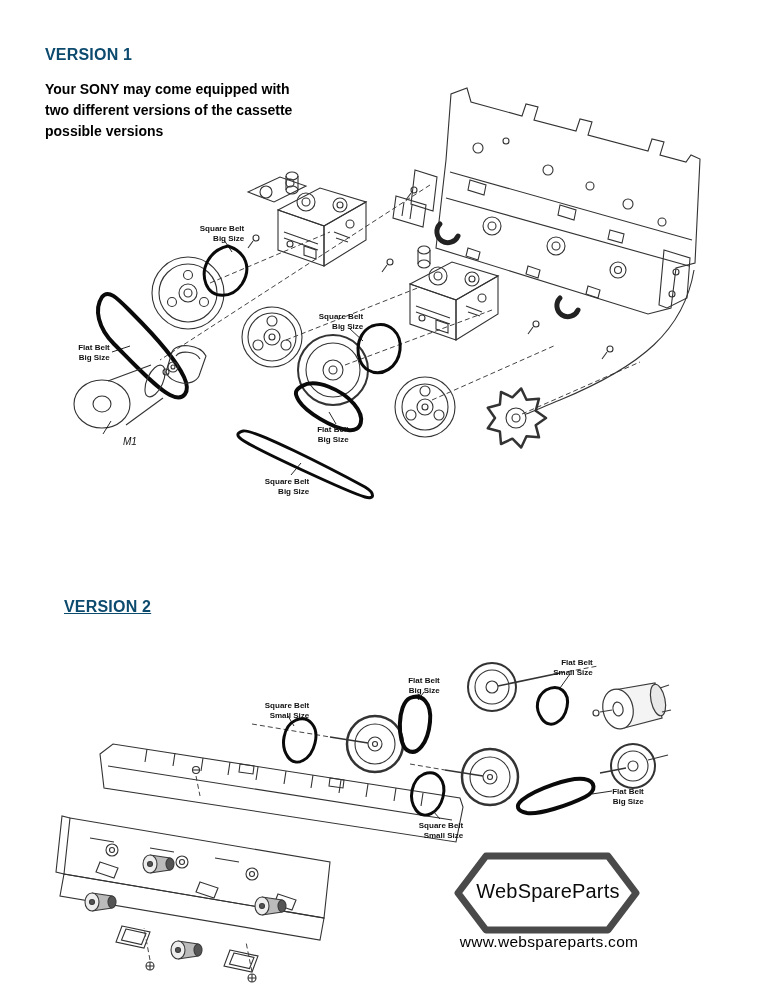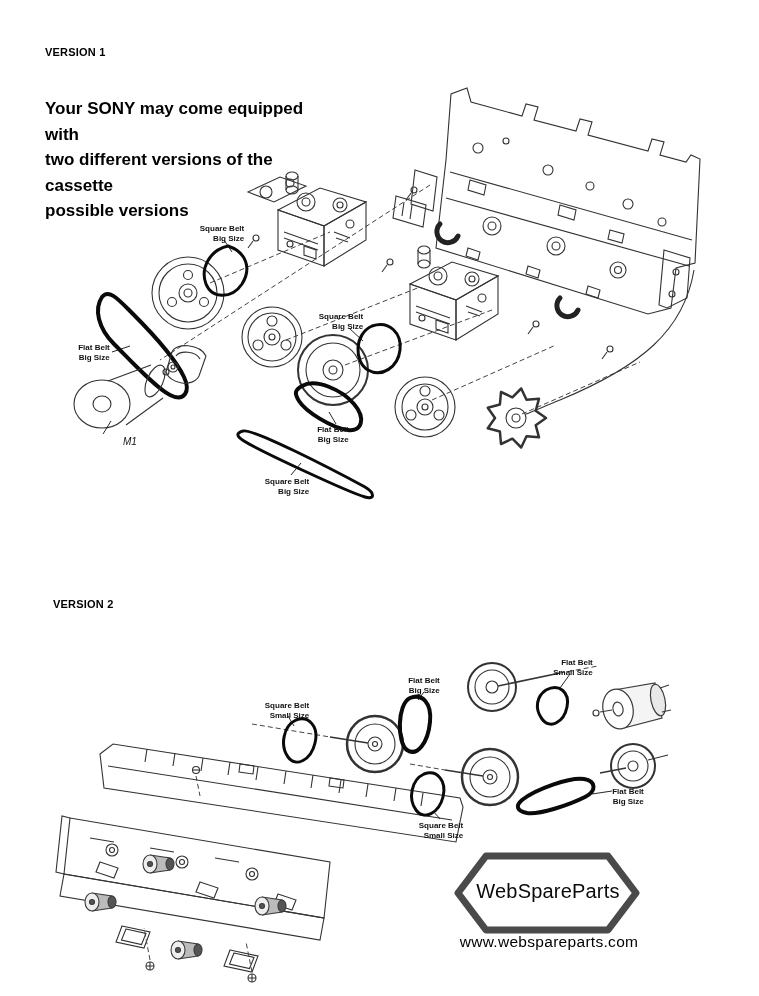--- a/index.html
+++ b/index.html
@@ -6,7 +6,7 @@
   html,body { background:#fff; font-family:"Liberation Sans", sans-serif; }
   .page { position:relative; width:759px; height:996px; background:#ffffff; overflow:hidden; }
 
-  .heading { position:absolute; font-size:11px; font-weight:bold; color:#000000; letter-spacing:.2px; }
+  .heading { position:absolute; font-size:16px; font-weight:bold; color:#0c4a6e; letter-spacing:.2px; }
   .intro { position:absolute; left:45px; top:96px; width:280px; font-size:17px; font-weight:bold;
            line-height:1.5; color:#000; }
   .part-label { position:absolute; transform:translateX(-50%); font-size:8px; font-weight:bold;

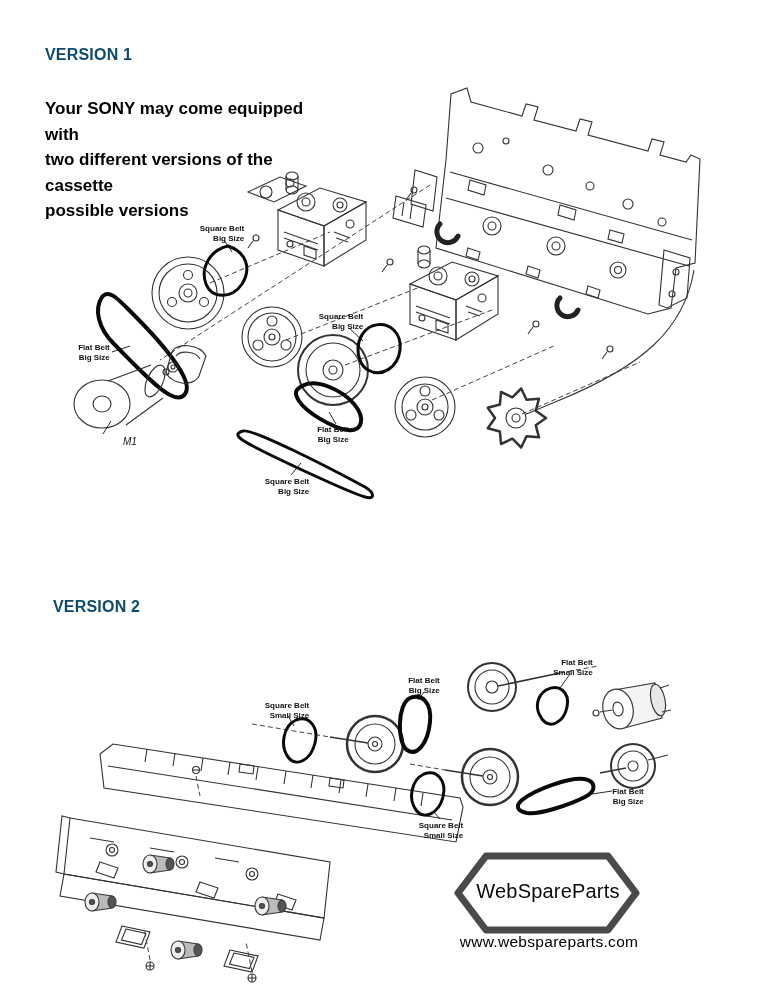--- a/index.html
+++ b/index.html
@@ -7,7 +7,7 @@
   .page { position:relative; width:759px; height:996px; background:#ffffff; overflow:hidden; }
 
   .heading { position:absolute; font-size:16px; font-weight:bold; color:#0c4a6e; letter-spacing:.2px; }
-  .intro { position:absolute; left:45px; top:96px; width:280px; font-size:17px; font-weight:bold;
+  .intro { position:absolute; left:45px; top:79px; width:280px; font-size:14px; font-weight:bold;
            line-height:1.5; color:#000; }
   .part-label { position:absolute; transform:translateX(-50%); font-size:8px; font-weight:bold;
                 text-align:right; line-height:1.3; color:#111; white-space:nowrap; }

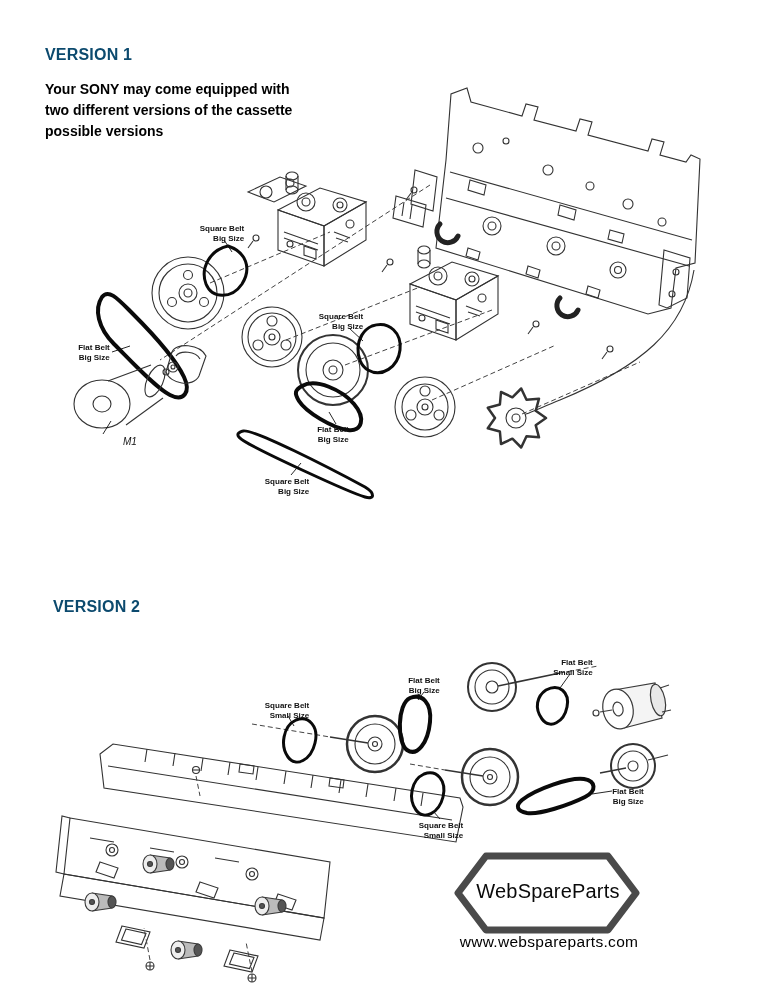--- a/index.html
+++ b/index.html
@@ -346,7 +346,7 @@
     <div>Big Size</div>
   </div>
 
-  <div class="heading" style="left:53px; top:598px;">VERSION 2</div>
+  <div class="heading" style="left:64px; top:598px;text-decoration:underline;">VERSION 2</div>
 
   <div class="part-label" style="left:287px; top:701px;">
     <div>Square Belt</div>

